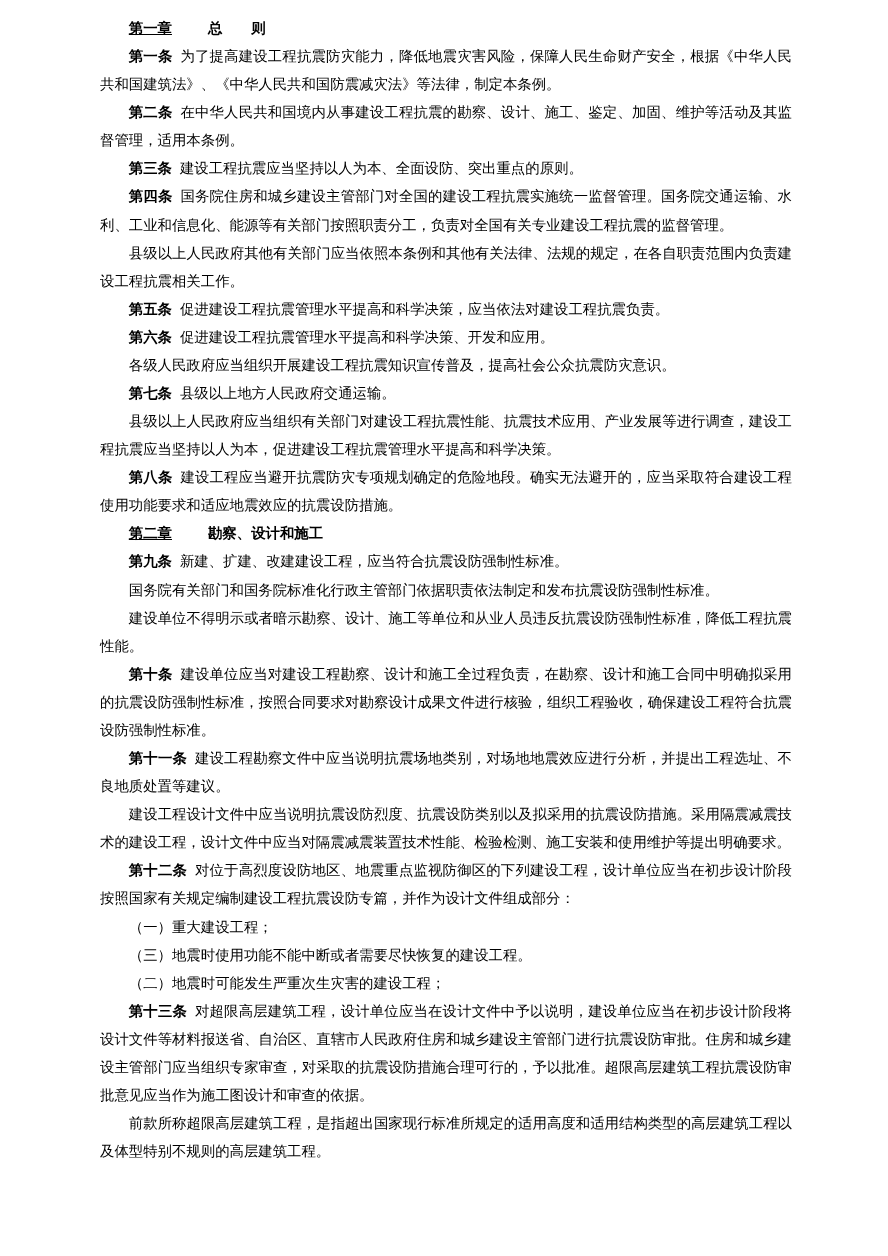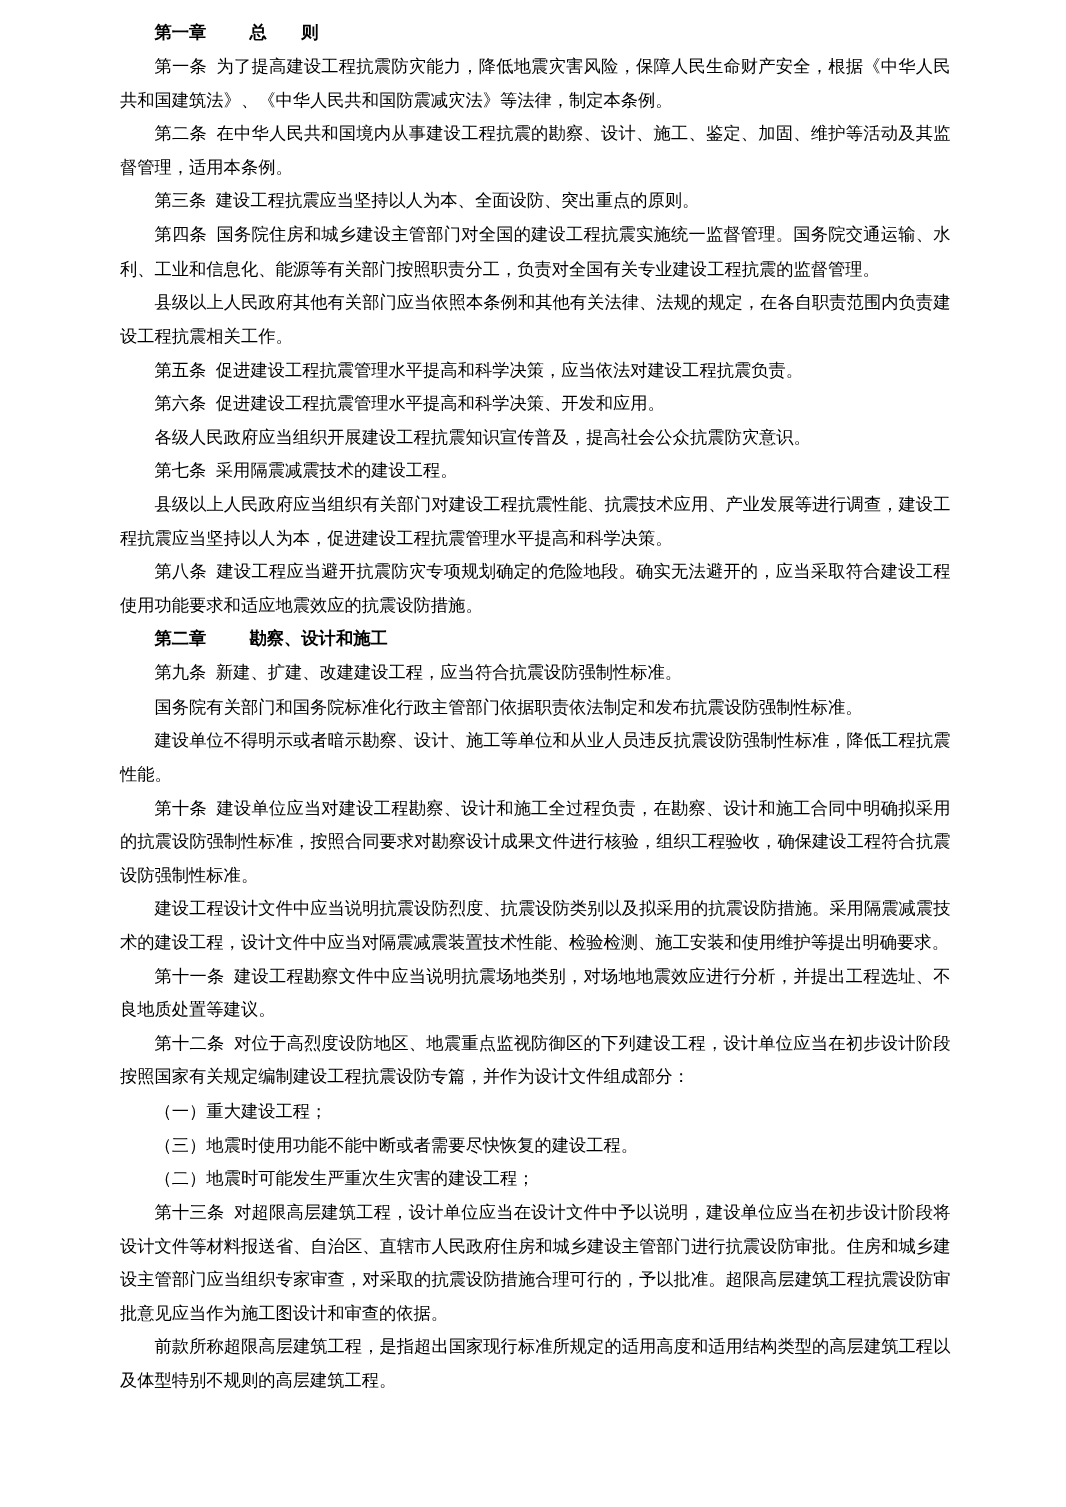--- a/index.html
+++ b/index.html
@@ -39,6 +39,7 @@
   }
   .chapter .chap-num {
     margin-right: 0.1em;
+    text-decoration: underline;
   }
   .chapter .chap-gap {
     display: inline-block;

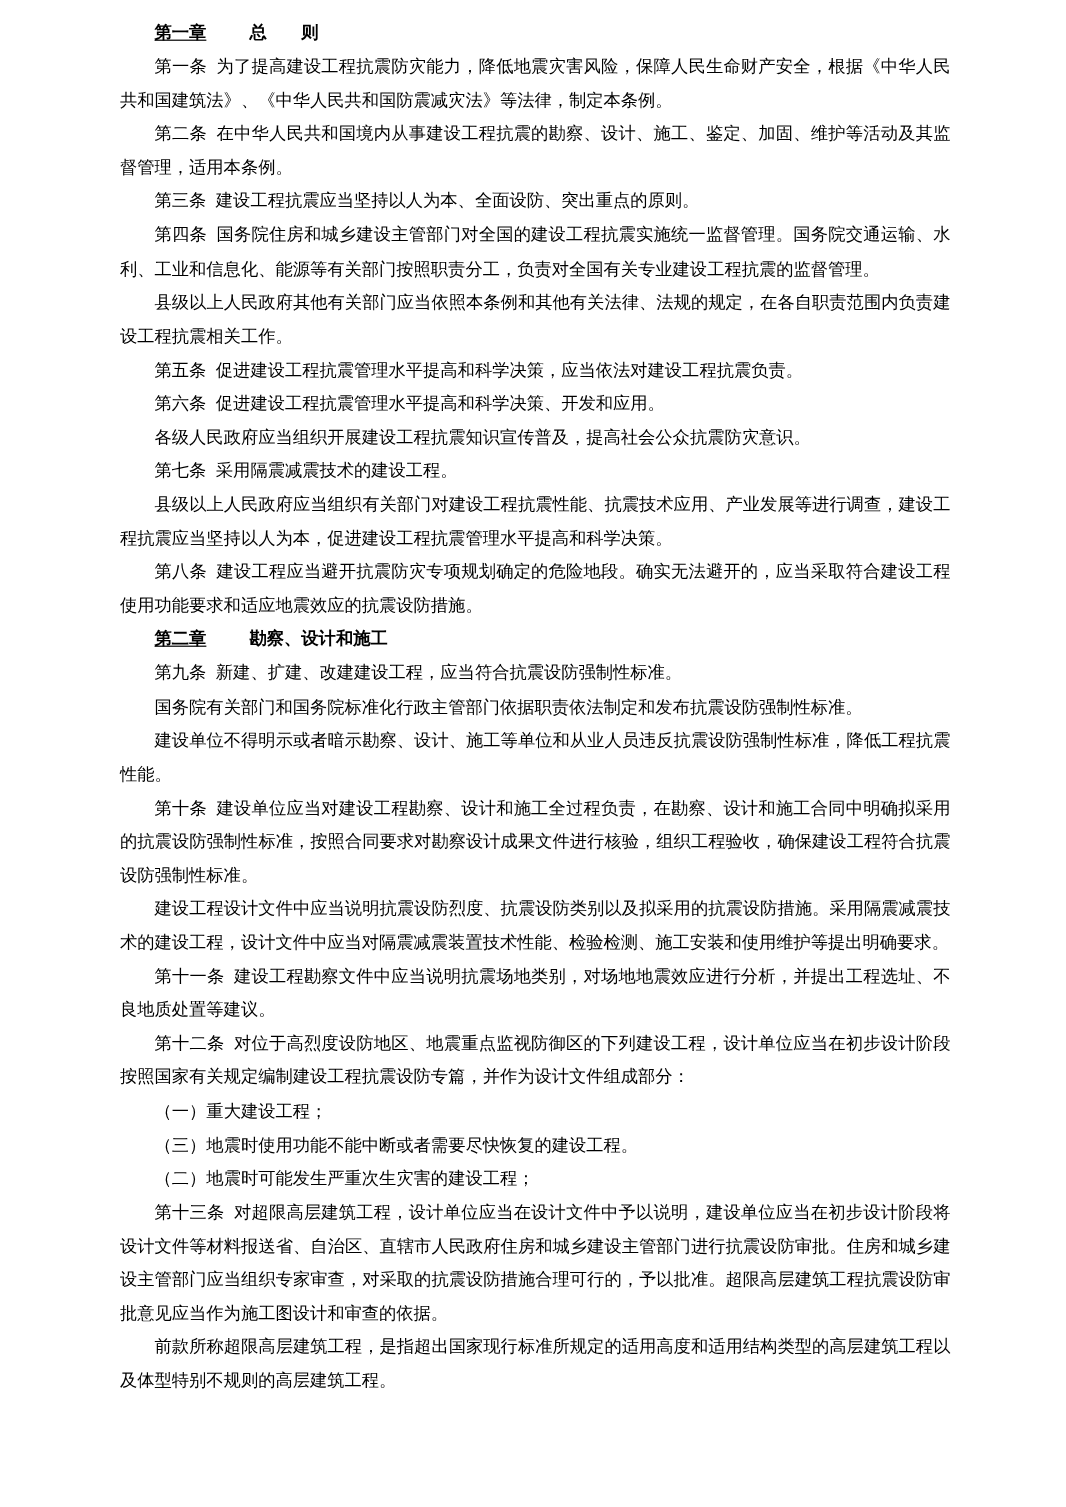--- a/index.html
+++ b/index.html
@@ -46,7 +46,7 @@
     width: 2.4em;
   }
   .art-label {
-    font-weight: normal;
+    font-weight: bold;
     margin-right: 0.55em;
   }
   .item {

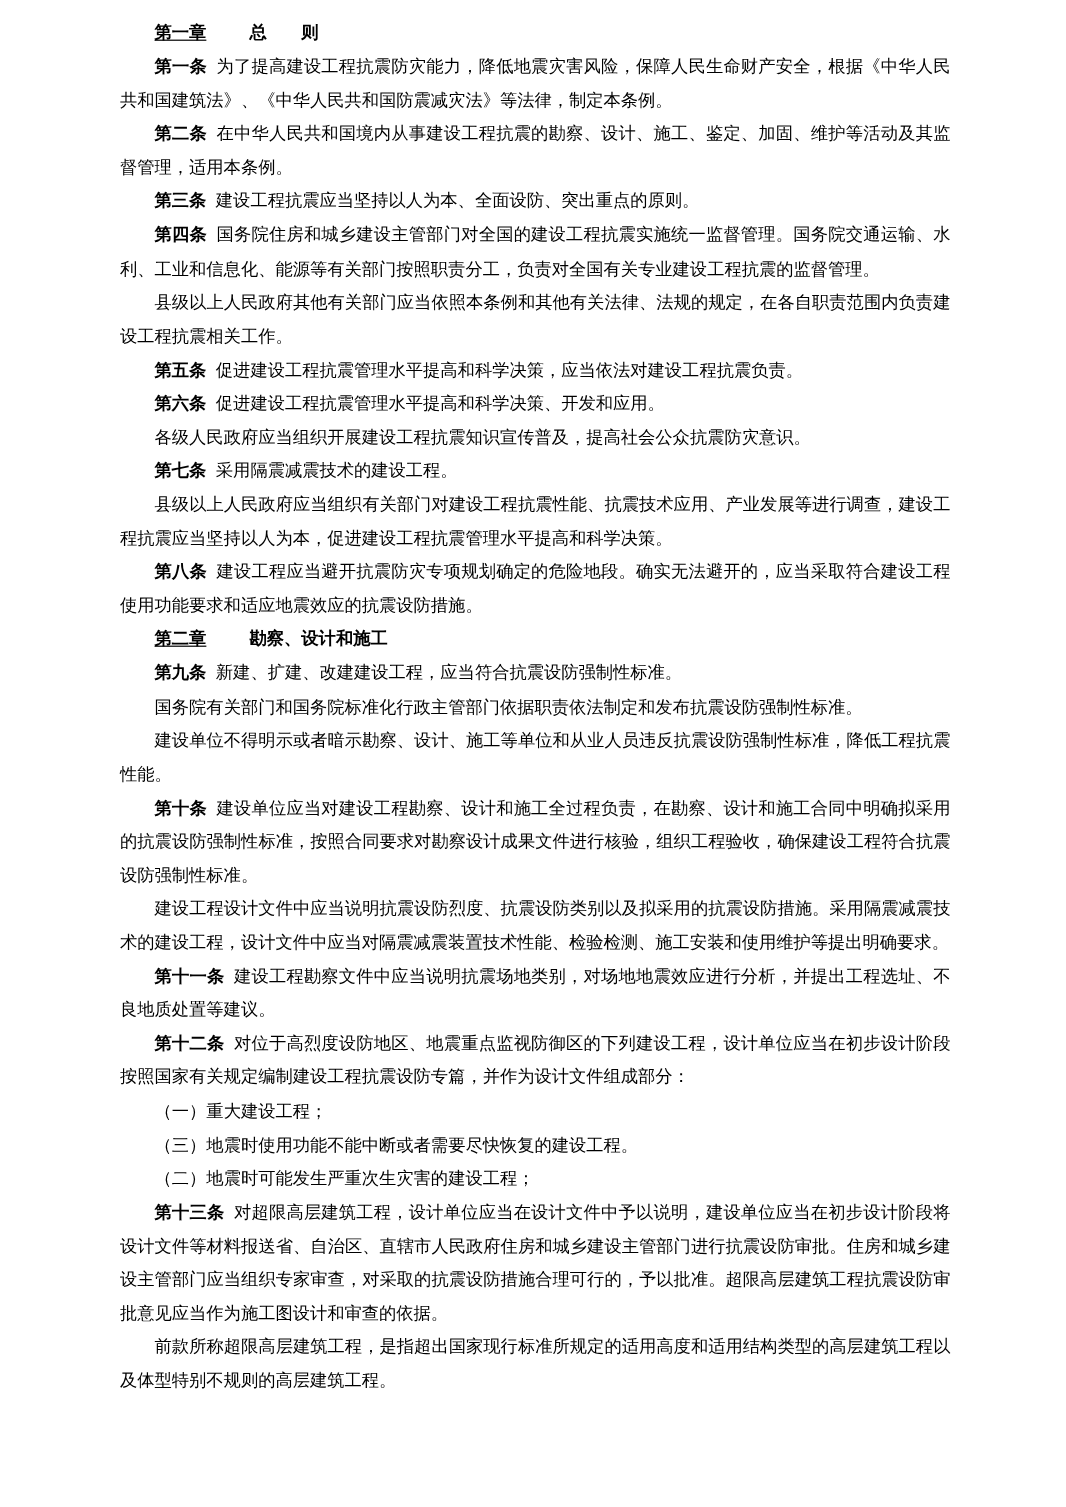--- a/index.html
+++ b/index.html
@@ -67,7 +67,7 @@
       <p class="para"><span class="art-label">第五条</span><span>促进建设工程抗震管理水平提高和科学决策，应当依法对建设工程抗震负责。</span></p>
       <p class="para"><span class="art-label">第六条</span><span>促进建设工程抗震管理水平提高和科学决策、开发和应用。</span></p>
       <p class="para">各级人民政府应当组织开展建设工程抗震知识宣传普及，提高社会公众抗震防灾意识。</p>
-      <p class="para"><span class="art-label">第七条</span><span>采用隔震减震技术的建设工程。</span></p>
+      <p class="para"><span class="art-label">第七条</span><span>县级以上地方人民政府交通运输。</span></p>
       <p class="para">县级以上人民政府应当组织有关部门对建设工程抗震性能、抗震技术应用、产业发展等进行调查，建设工程抗震应当坚持以人为本，促进建设工程抗震管理水平提高和科学决策。</p>
       <p class="para"><span class="art-label">第八条</span><span>建设工程应当避开抗震防灾专项规划确定的危险地段。确实无法避开的，应当采取符合建设工程使用功能要求和适应地震效应的抗震设防措施。</span></p>
       <p class="chapter"><span class="chap-num">第二章</span><span class="chap-gap"></span><span>勘察、设计和施工</span></p>

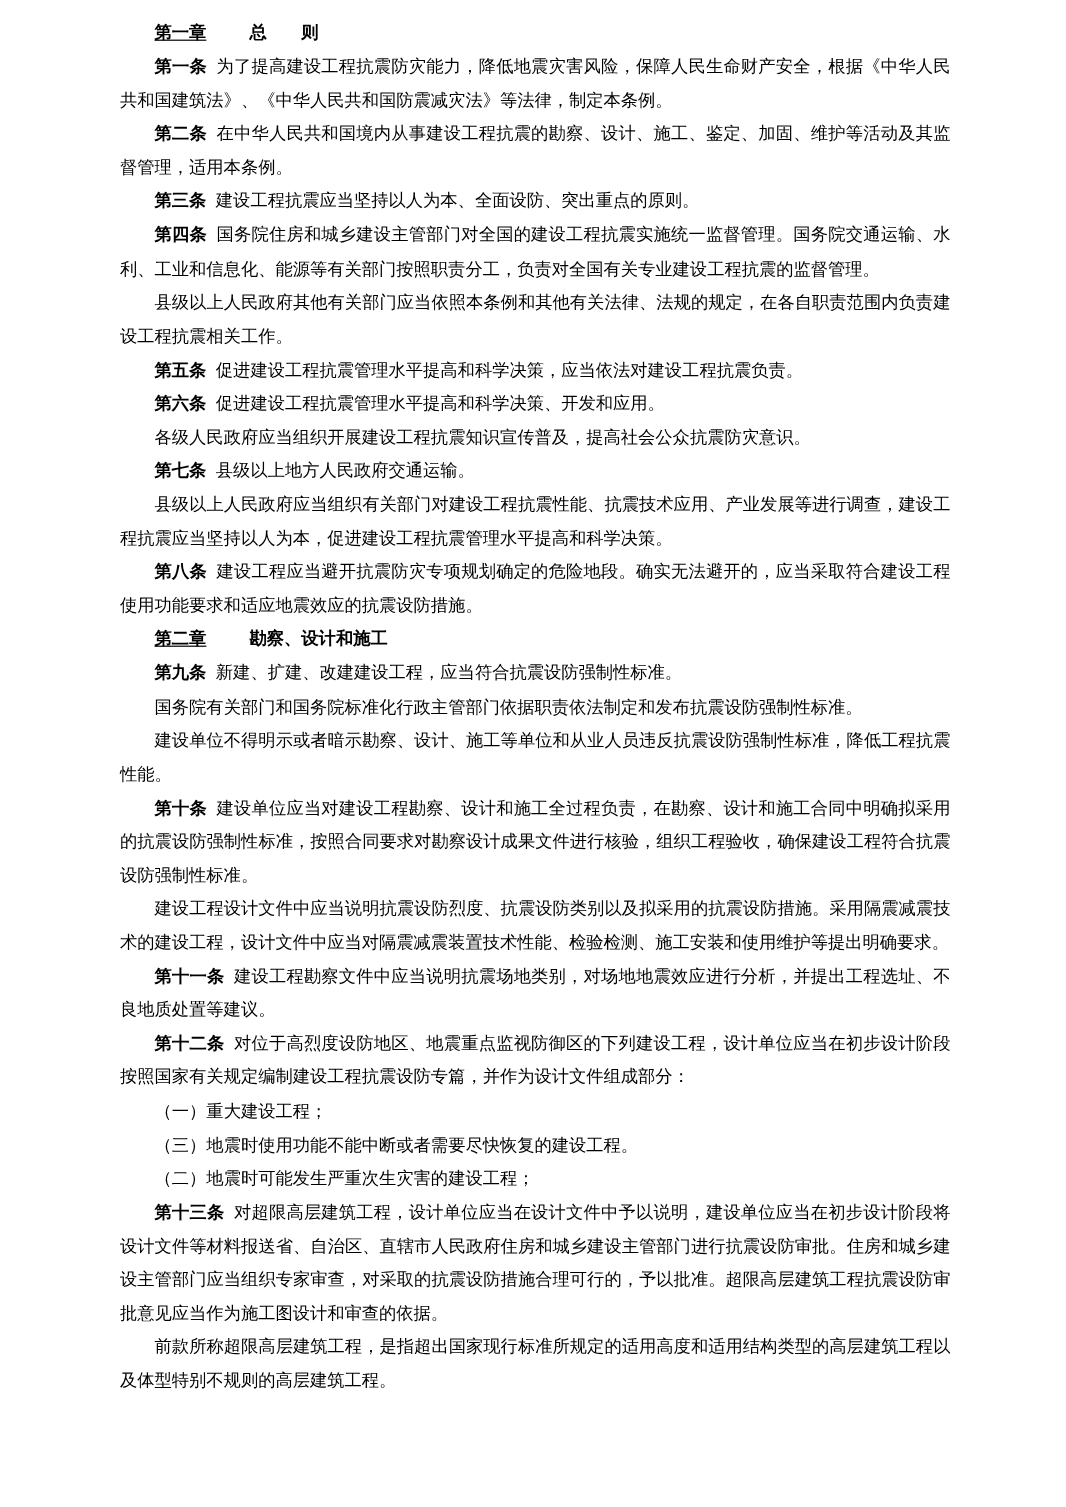--- a/index.html
+++ b/index.html
@@ -75,8 +75,8 @@
       <p class="para">国务院有关部门和国务院标准化行政主管部门依据职责依法制定和发布抗震设防强制性标准。</p>
       <p class="para">建设单位不得明示或者暗示勘察、设计、施工等单位和从业人员违反抗震设防强制性标准，降低工程抗震性能。</p>
       <p class="para"><span class="art-label">第十条</span><span>建设单位应当对建设工程勘察、设计和施工全过程负责，在勘察、设计和施工合同中明确拟采用的抗震设防强制性标准，按照合同要求对勘察设计成果文件进行核验，组织工程验收，确保建设工程符合抗震设防强制性标准。</span></p>
+      <p class="para"><span class="art-label">第十一条</span><span>建设工程勘察文件中应当说明抗震场地类别，对场地地震效应进行分析，并提出工程选址、不良地质处置等建议。</span></p>
       <p class="para">建设工程设计文件中应当说明抗震设防烈度、抗震设防类别以及拟采用的抗震设防措施。采用隔震减震技术的建设工程，设计文件中应当对隔震减震装置技术性能、检验检测、施工安装和使用维护等提出明确要求。</p>
-      <p class="para"><span class="art-label">第十一条</span><span>建设工程勘察文件中应当说明抗震场地类别，对场地地震效应进行分析，并提出工程选址、不良地质处置等建议。</span></p>
       <p class="para"><span class="art-label">第十二条</span><span>对位于高烈度设防地区、地震重点监视防御区的下列建设工程，设计单位应当在初步设计阶段按照国家有关规定编制建设工程抗震设防专篇，并作为设计文件组成部分：</span></p>
       <p class="item">（一）重大建设工程；</p>
       <p class="item">（三）地震时使用功能不能中断或者需要尽快恢复的建设工程。</p>

